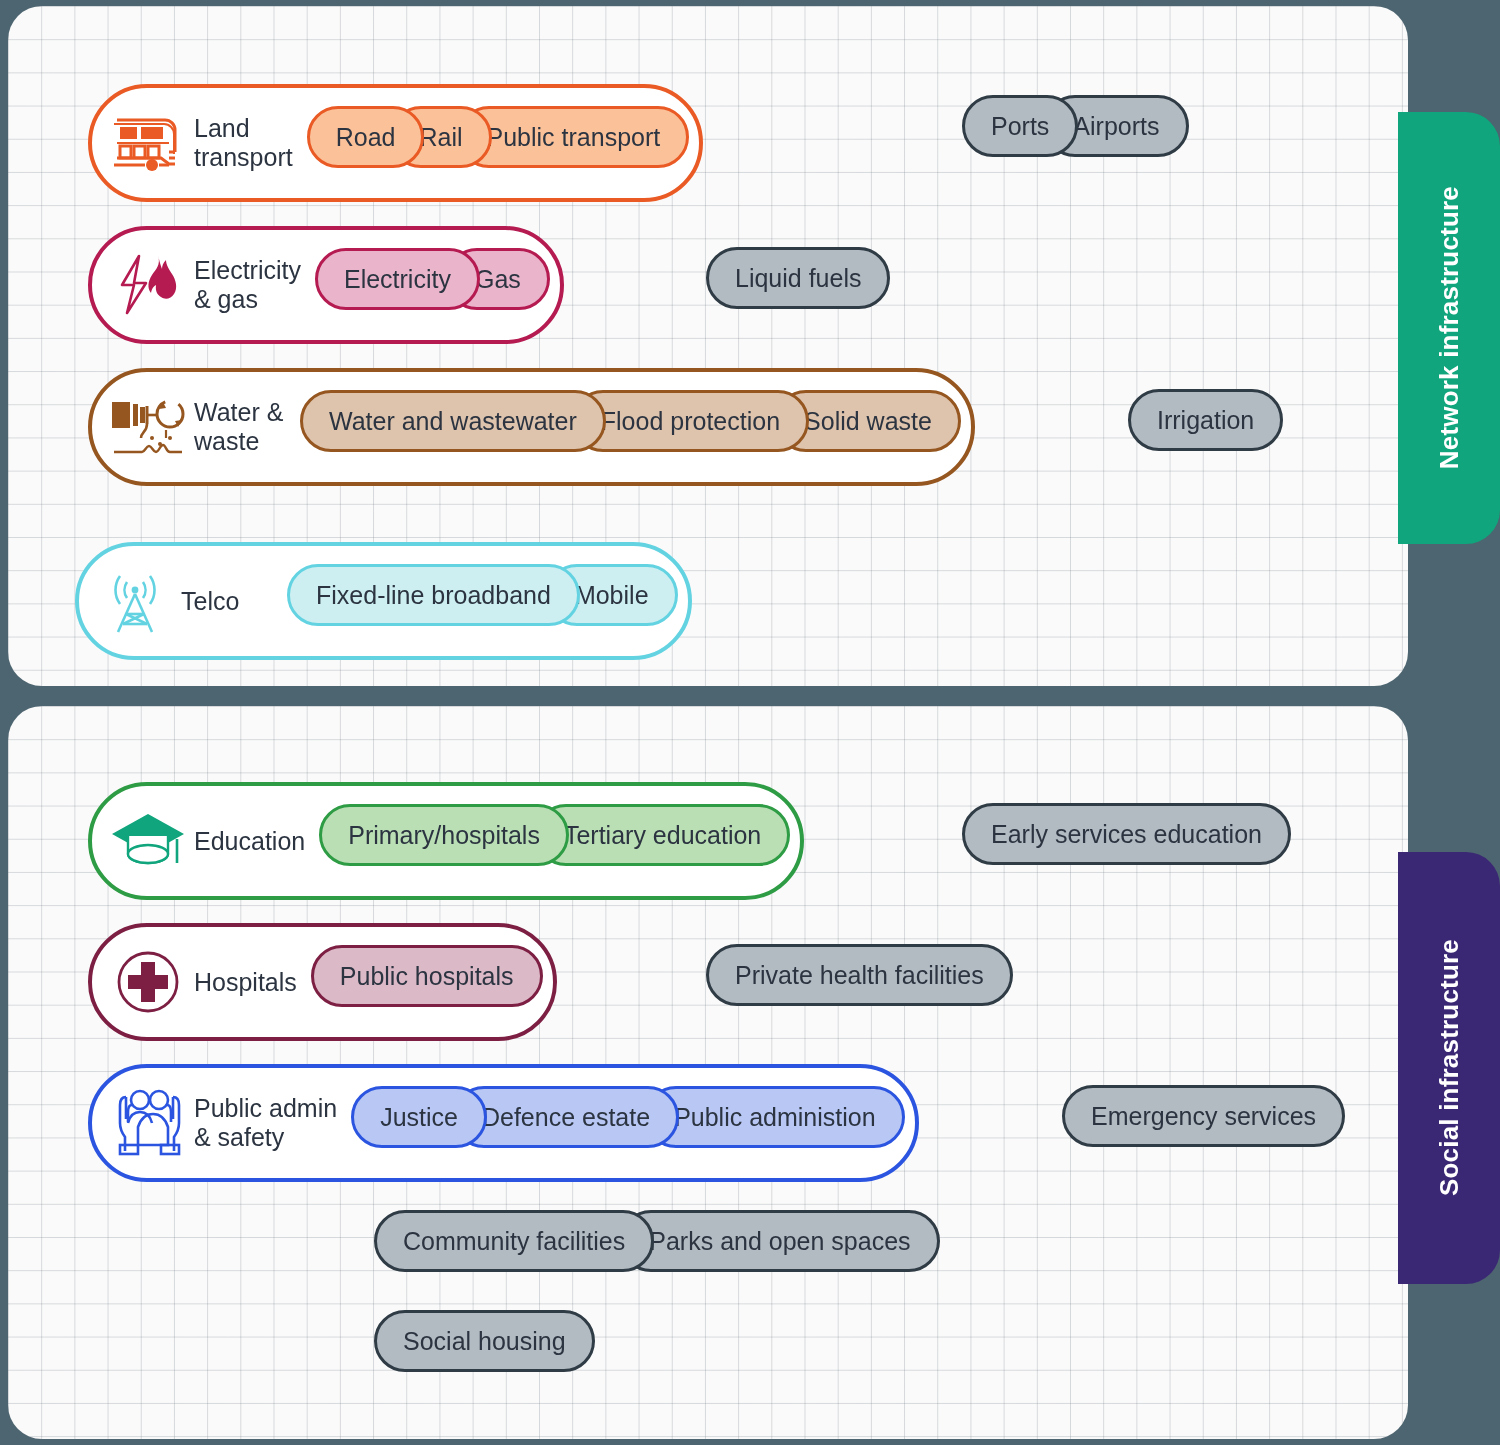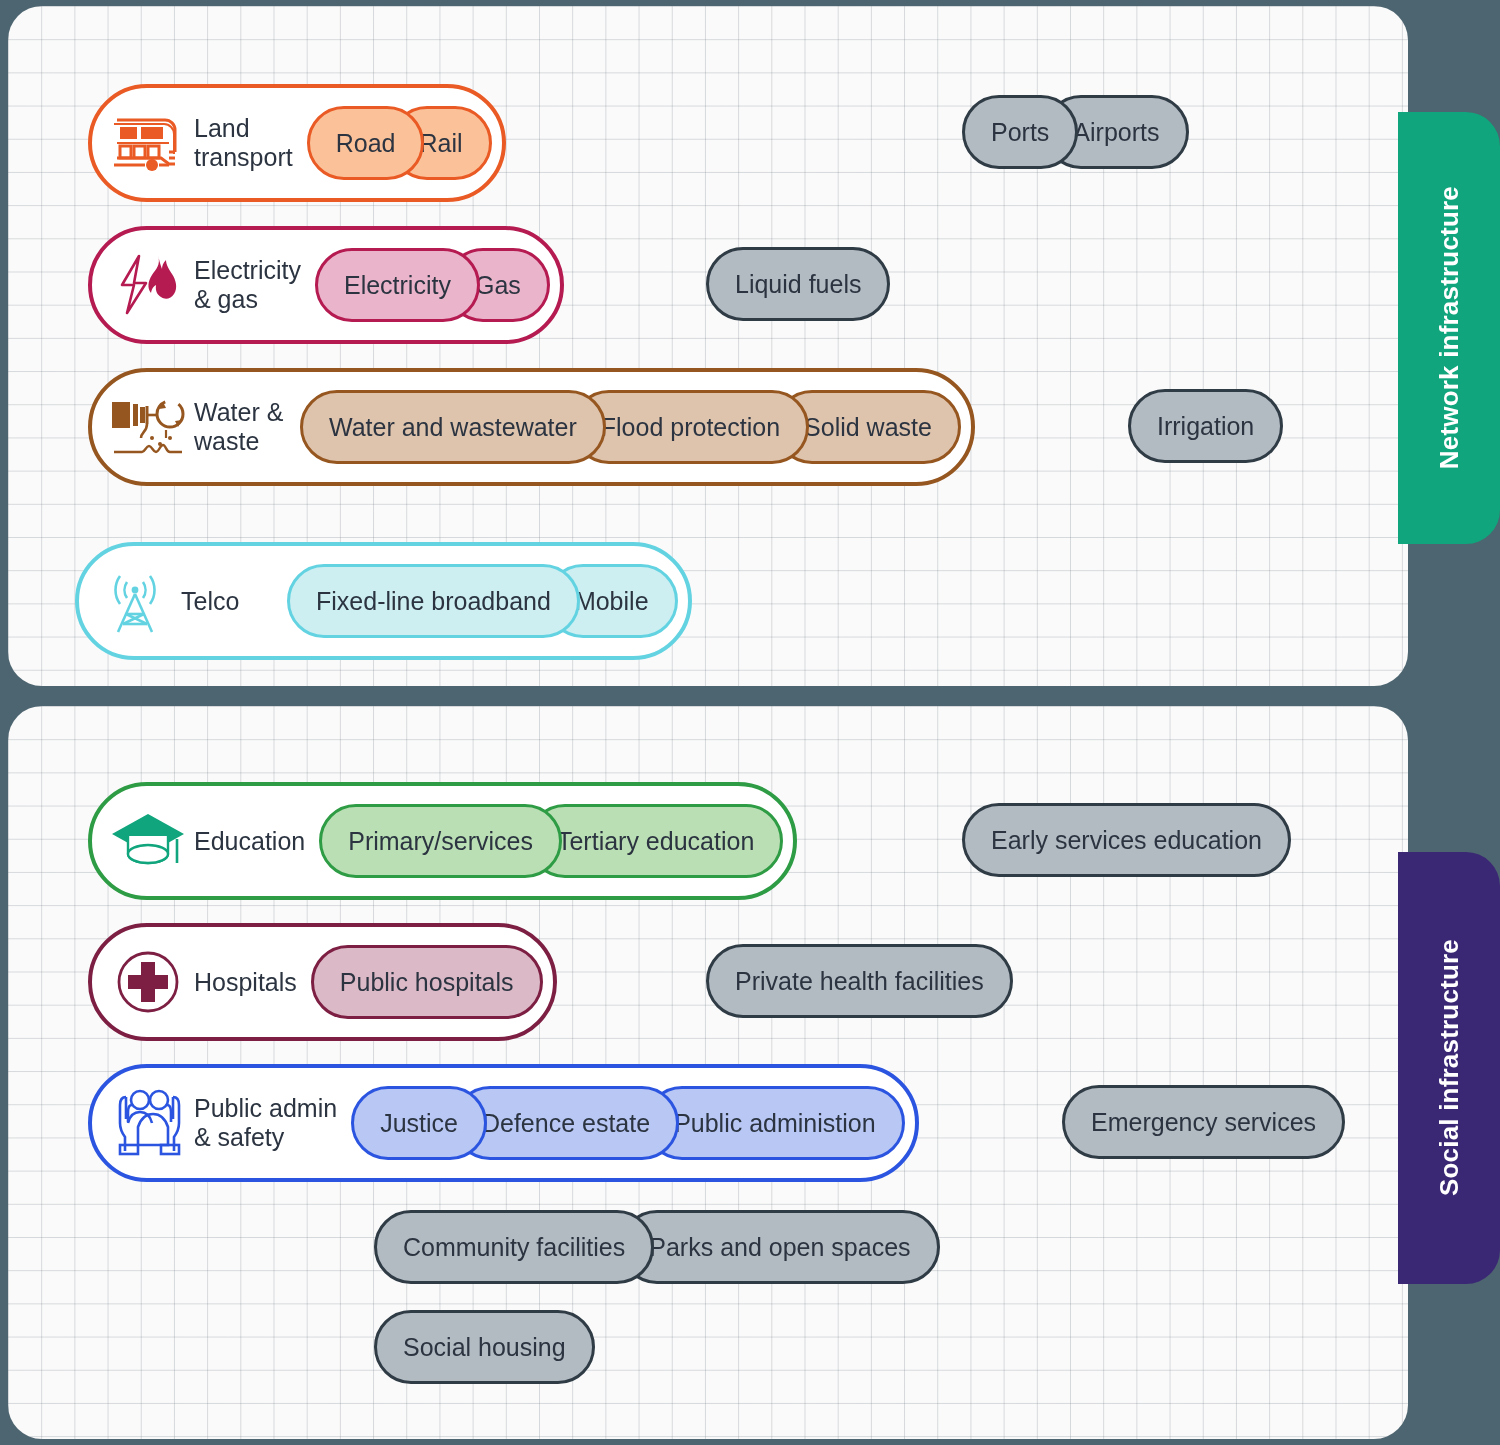--- a/index.html
+++ b/index.html
@@ -100,7 +100,7 @@
     display: flex;
     align-items: center;
     justify-content: center;
-    height: 74px;
+    height: 62px;
     border-radius: 999px;
     border-width: 3px;
     border-style: solid;

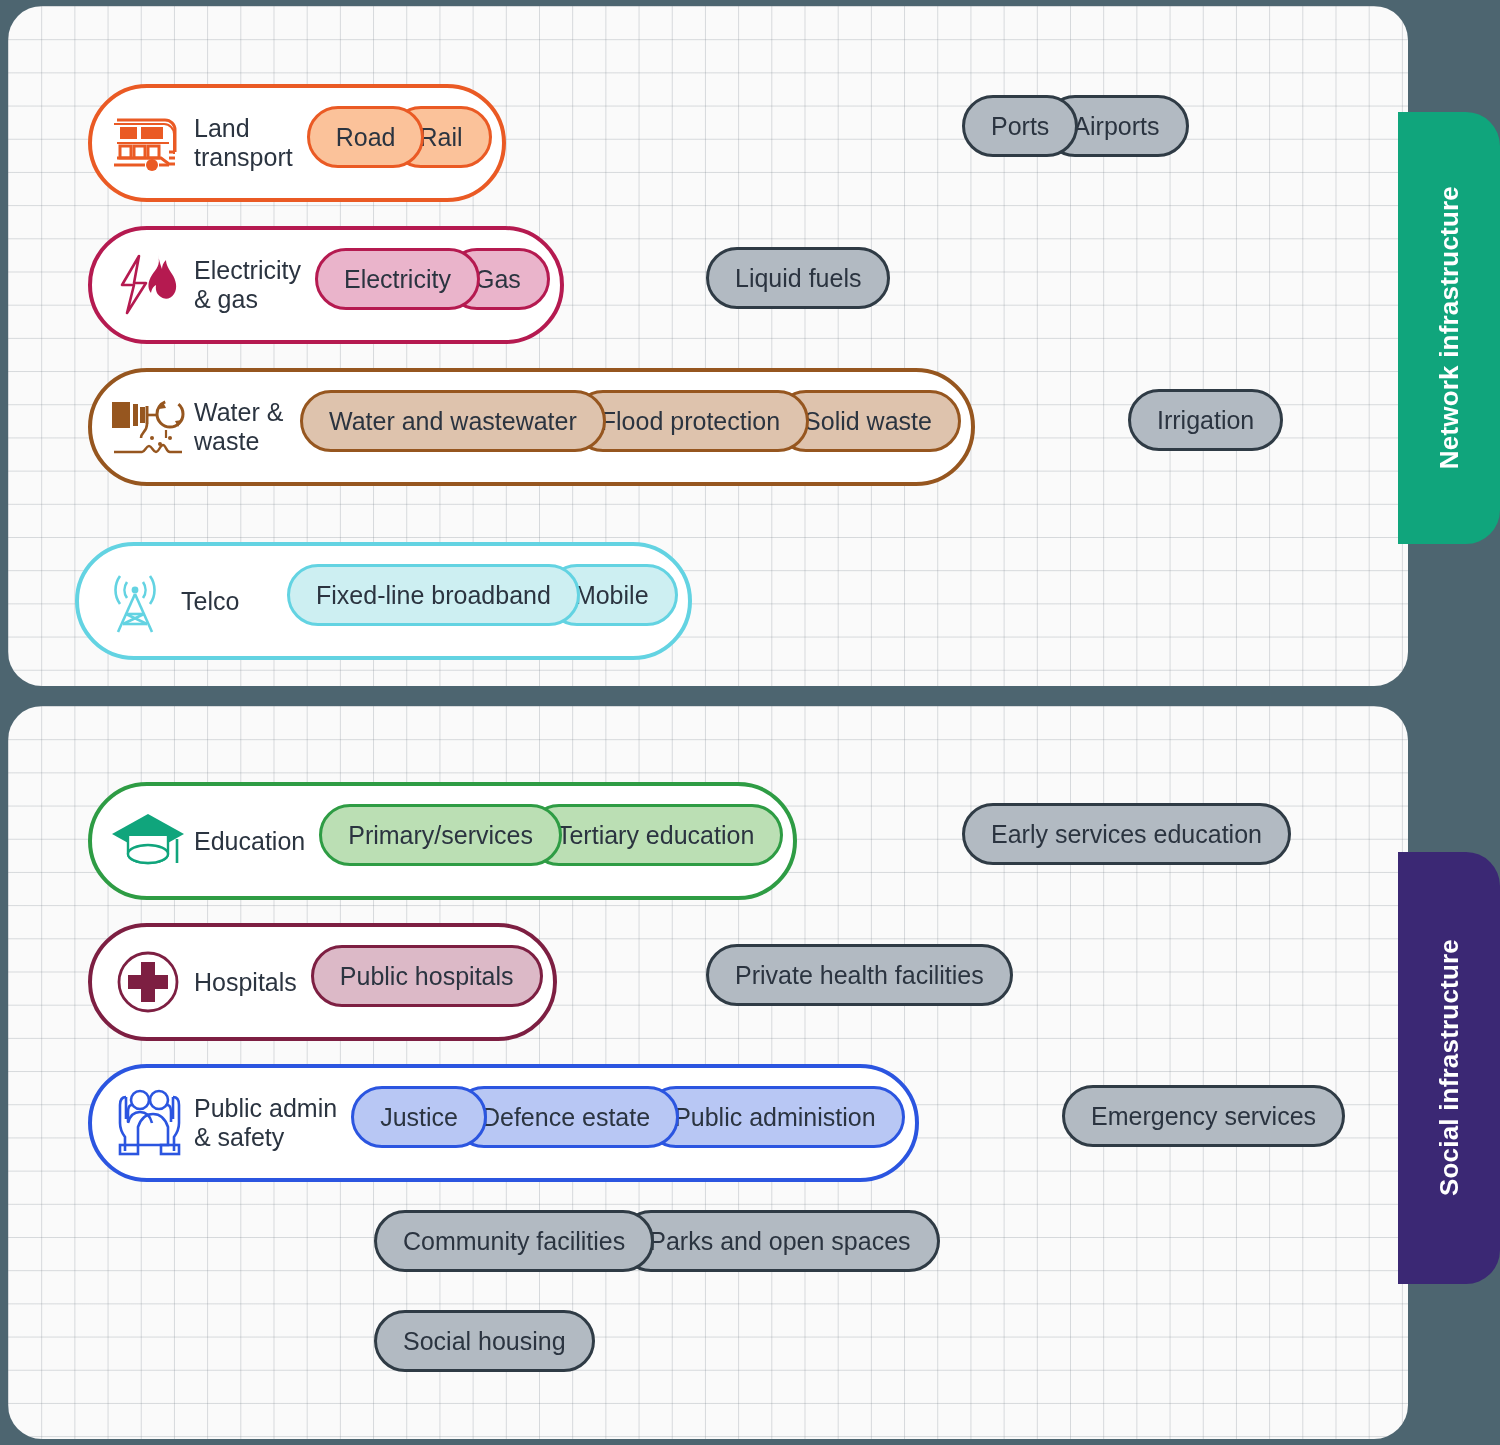--- a/index.html
+++ b/index.html
@@ -190,6 +190,7 @@
     <div class="pillgroup">
       <div class="pill">Road</div>
       <div class="pill">Rail</div>
+      <div class="pill">Public transport</div>
     </div>
   </div>
 </div>

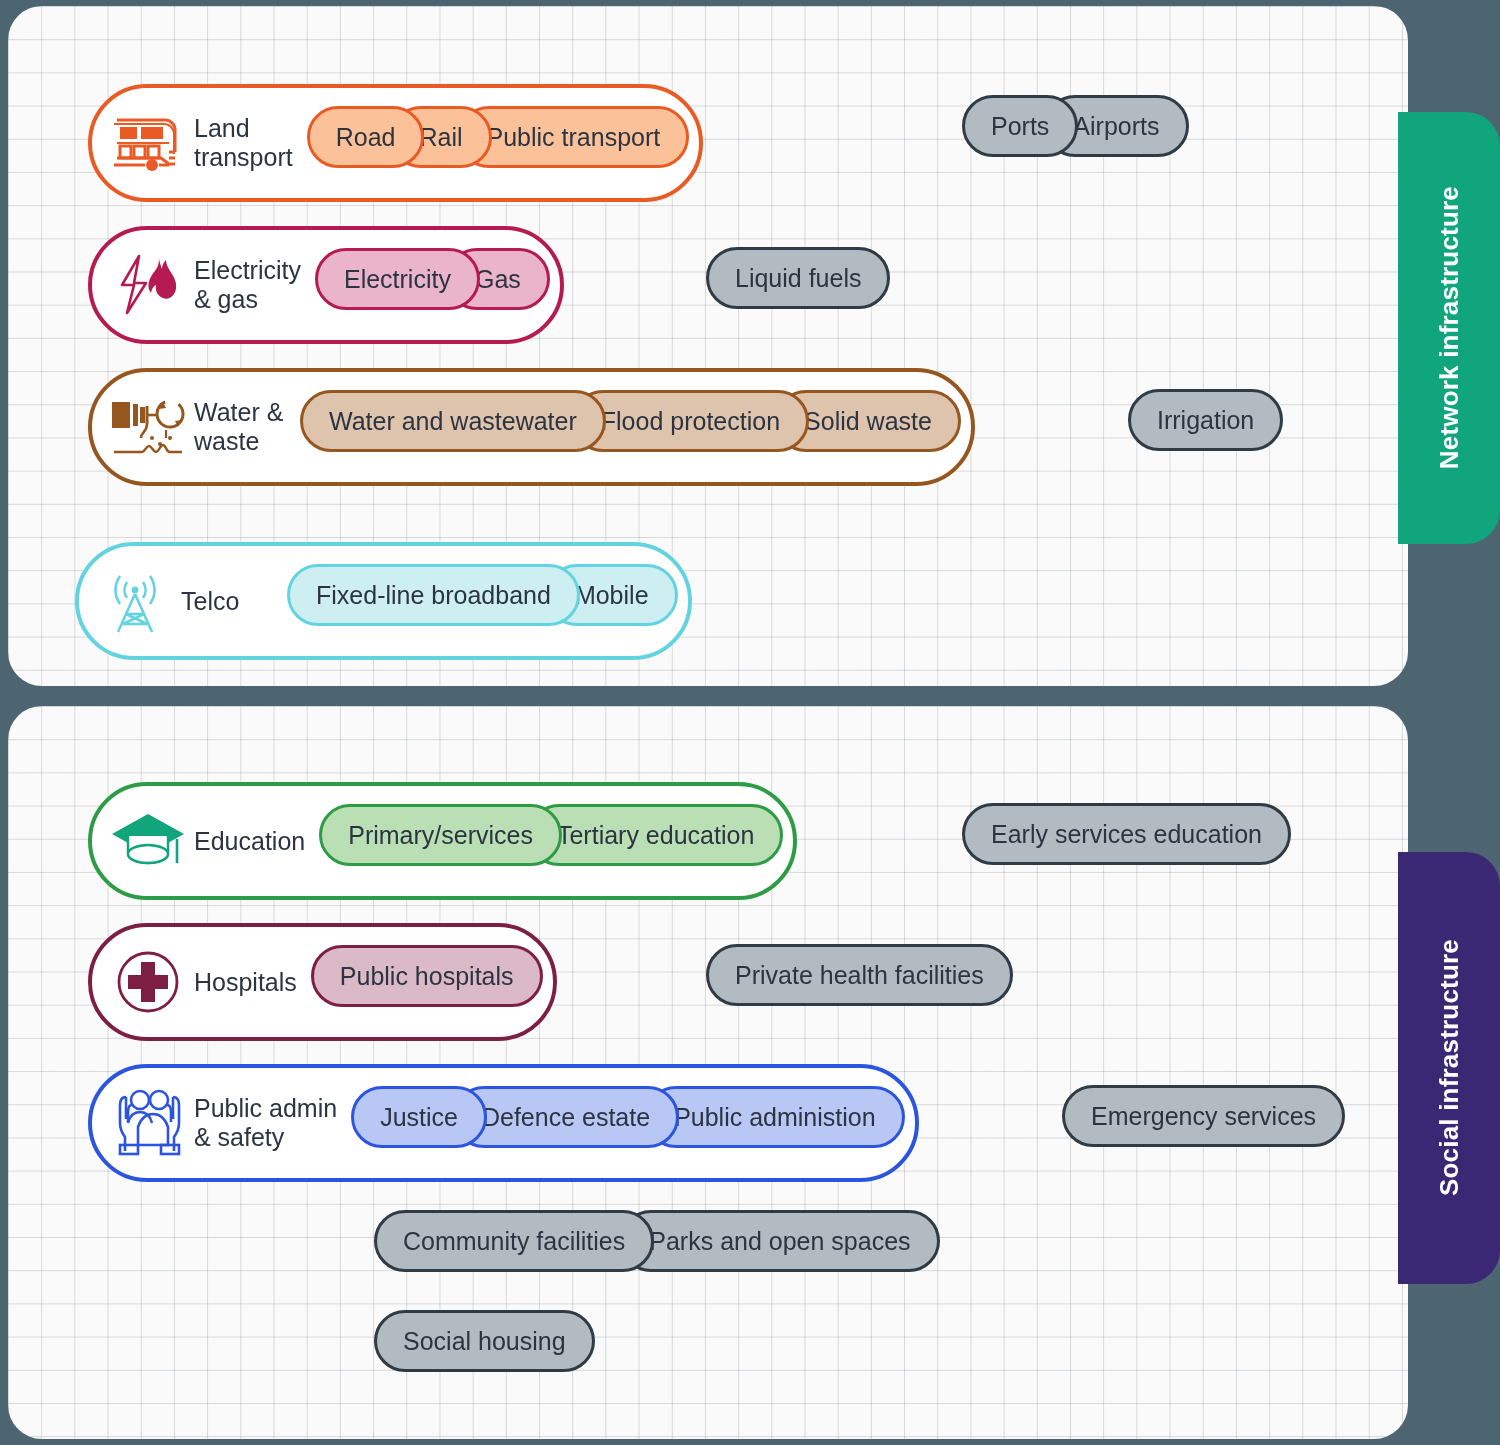--- a/index.html
+++ b/index.html
@@ -295,7 +295,7 @@
     </div>
     <div class="cap-label">Education</div>
     <div class="pillgroup">
-      <div class="pill">Primary/services</div>
+      <div class="pill">Primary/hospitals</div>
       <div class="pill">Tertiary education</div>
     </div>
   </div>

